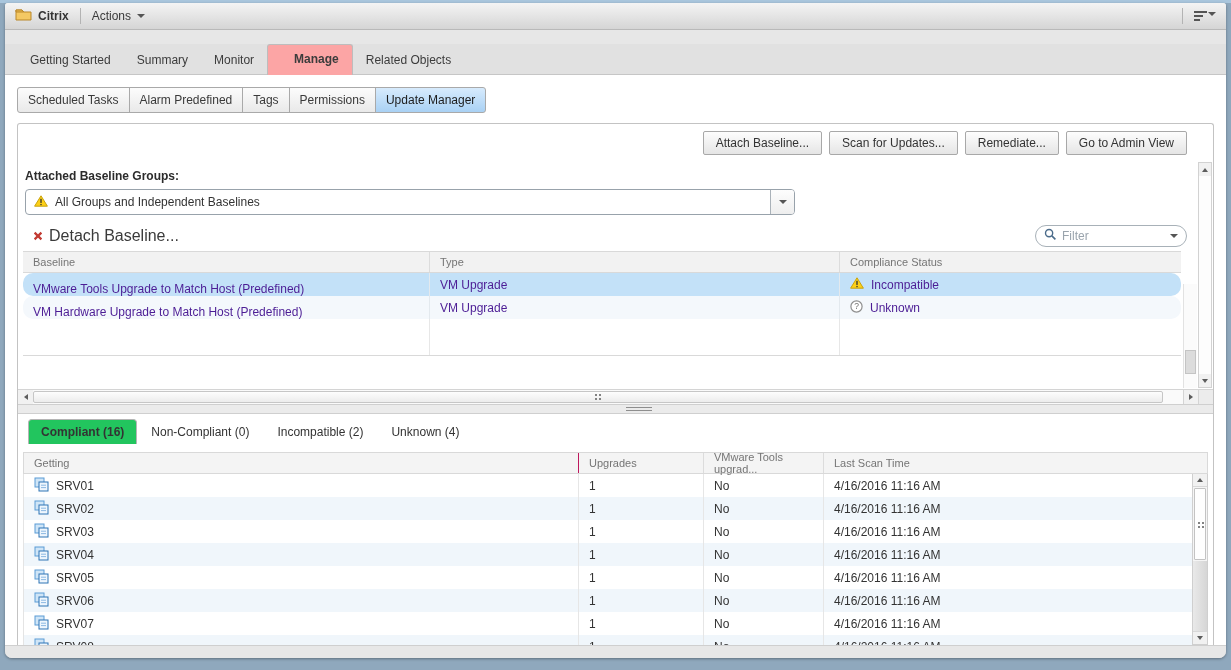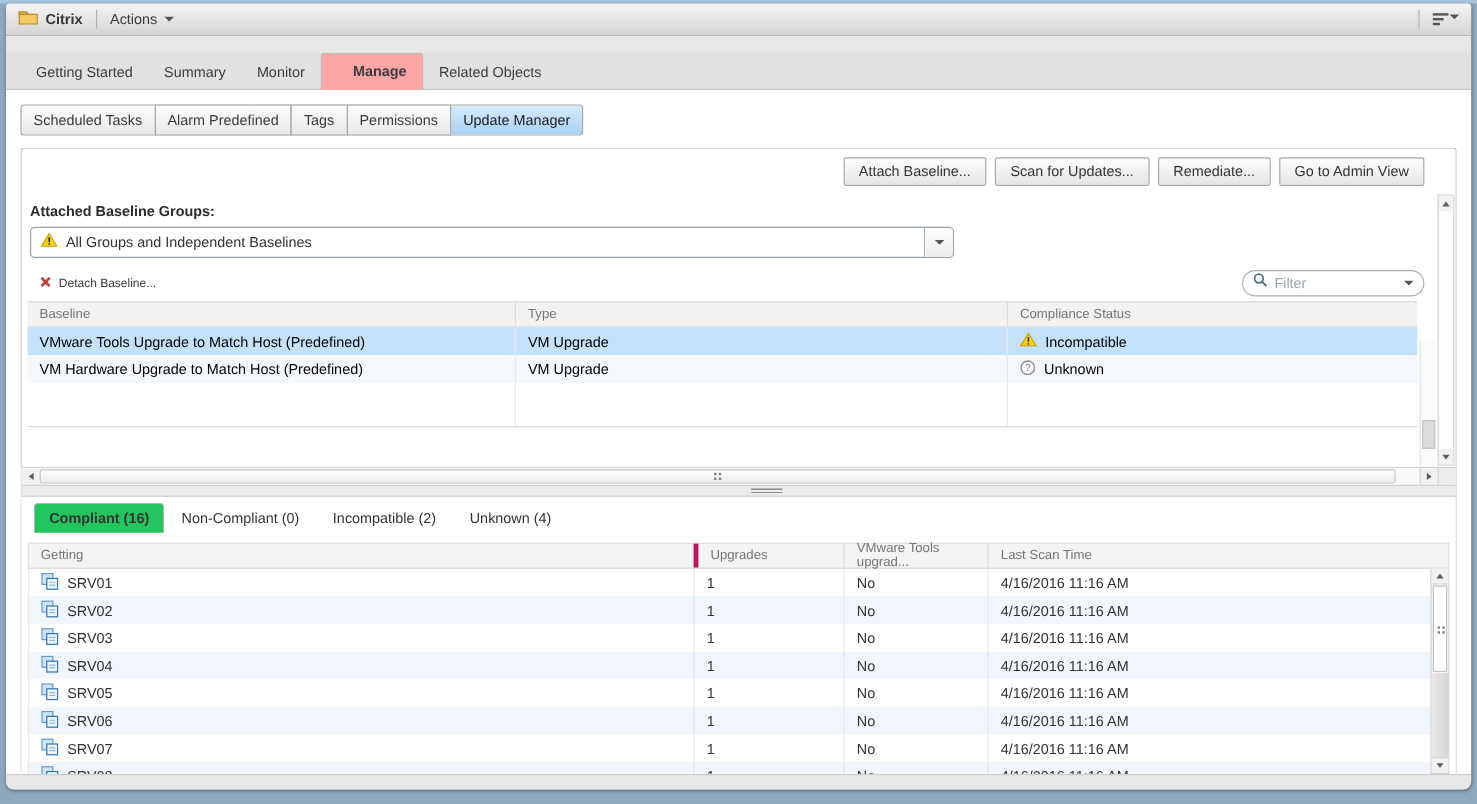--- a/index.html
+++ b/index.html
@@ -86,7 +86,7 @@
     border-radius:0 3px 3px 0; background:linear-gradient(#fdfdfd,#eee);
   }
   .detach-row { display:flex; align-items:center; justify-content:space-between; margin:10px 26px 4px 7px; }
-  .detach { display:flex; align-items:center; gap:6px; font-size:10px; color:#3a3a3a; margin-left:8px; cursor:default; }
+  .detach { display:flex; align-items:center; gap:6px; font-size:16px; color:#3a3a3a; margin-left:8px; cursor:default; }
   .filter-box {
     width:152px; height:22px; border:1px solid #a8b1b8; border-radius:11px;
     display:flex; align-items:center; padding:0 8px; gap:5px; background:#fff;

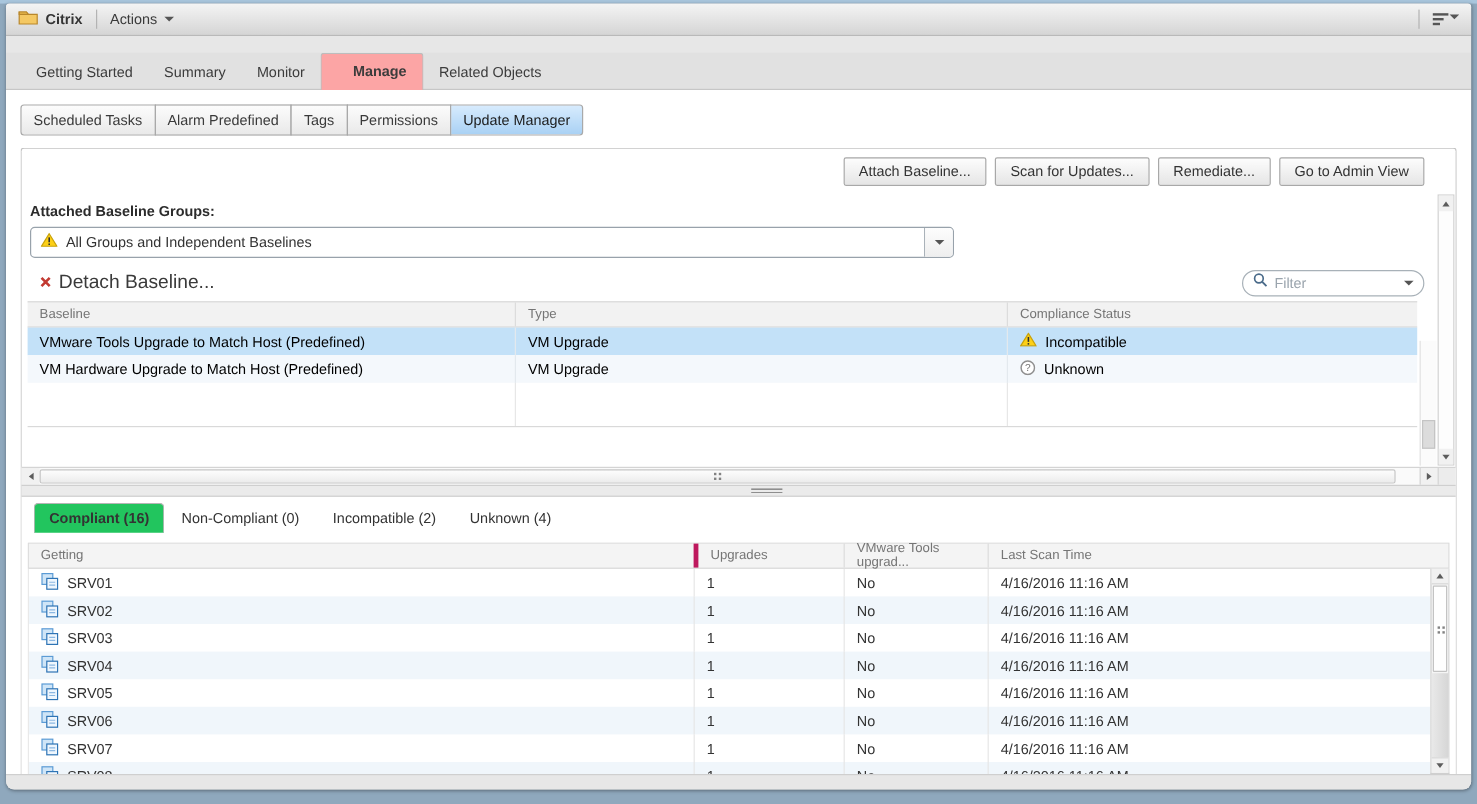--- a/index.html
+++ b/index.html
@@ -104,7 +104,7 @@
   .bcol-name { width:406px; padding-left:10px; }
   .bcol-type { width:410px; padding-left:10px; border-left:1px solid #dcdcdc; align-self:stretch; display:flex; align-items:center; }
   .bcol-status { flex:1; padding-left:10px; border-left:1px solid #dcdcdc; align-self:stretch; display:flex; align-items:center; }
-  .btable-row { display:flex; height:23px; align-items:center; color:#000000; cursor:default; }
+  .btable-row { display:flex; height:23px; align-items:flex-end; color:#4c1d95; cursor:default;border-radius:10px; }
   .btable-row .bcol-type, .btable-row .bcol-status { border-left:1px solid #e3e9ee; }
   .btable-row .bcol-status { gap:7px; }
   .row-sel { background:#c3e1f8; }

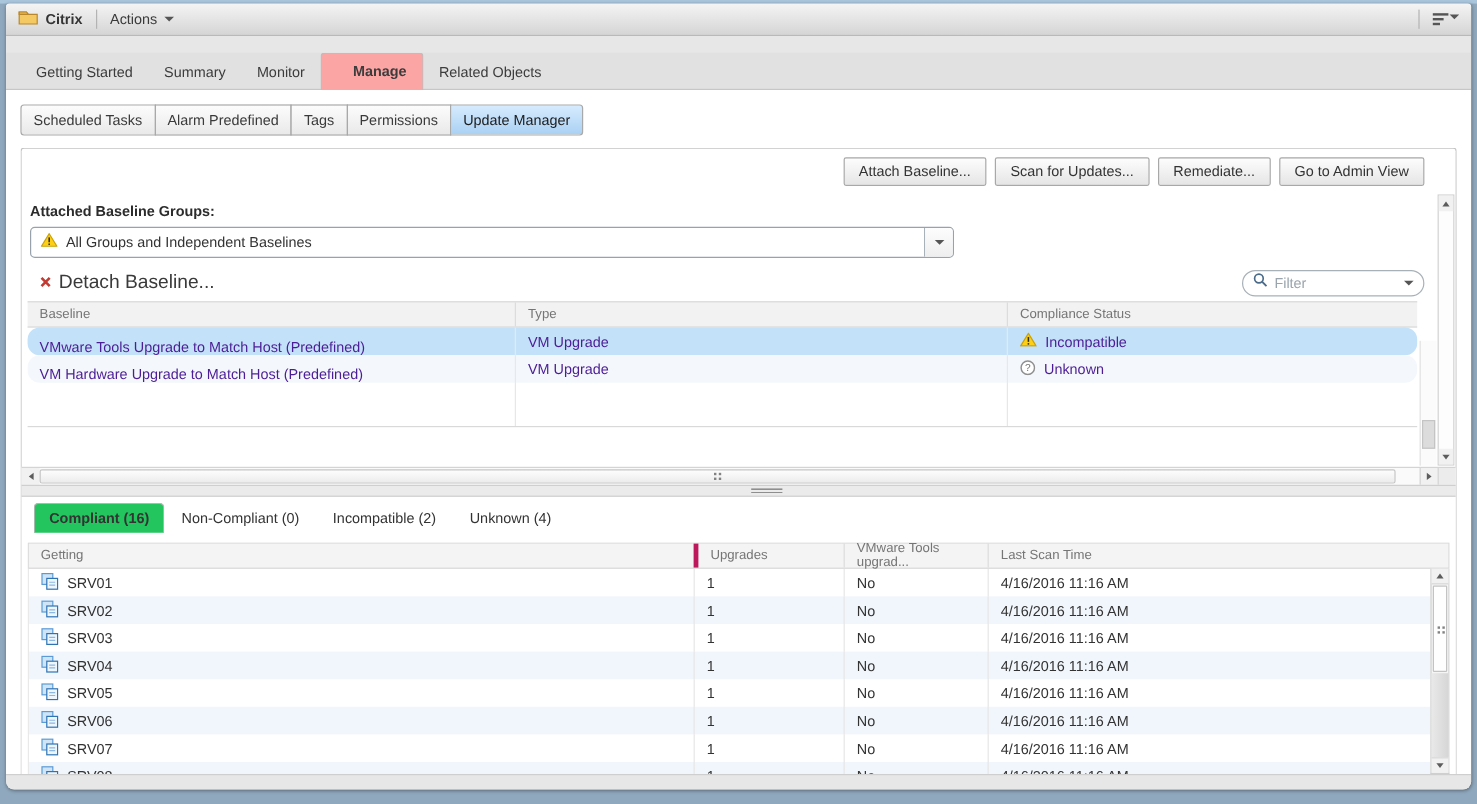--- a/index.html
+++ b/index.html
@@ -150,7 +150,7 @@
     color:#757575; font-size:11px;
   }
   .ocol-object { width:554px; padding-left:10px; display:flex; align-items:center; gap:7px; }
-  .ocol-upg    { width:125px; padding-left:10px; border-left:4px solid #be185d; align-self:stretch; display:flex; align-items:center; }
+  .ocol-upg    { width:125px; padding-left:10px; border-left:1px solid #be185d; align-self:stretch; display:flex; align-items:center; }
   .ocol-tools  { width:120px; padding-left:10px; border-left:1px solid #dcdcdc; align-self:stretch; display:flex; align-items:center; }
   .ocol-scan   { flex:1; padding-left:10px; border-left:1px solid #dcdcdc; align-self:stretch; display:flex; align-items:center; }
   .obody { flex:1; min-height:0; margin-right:16px; border-left:1px solid #e4e4e4; overflow:hidden; }

